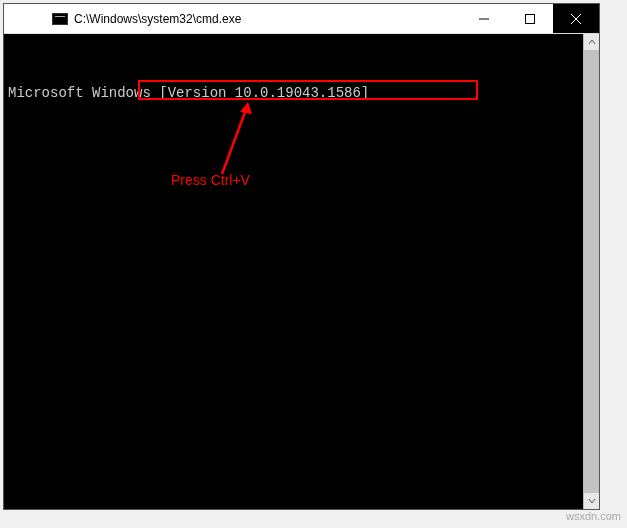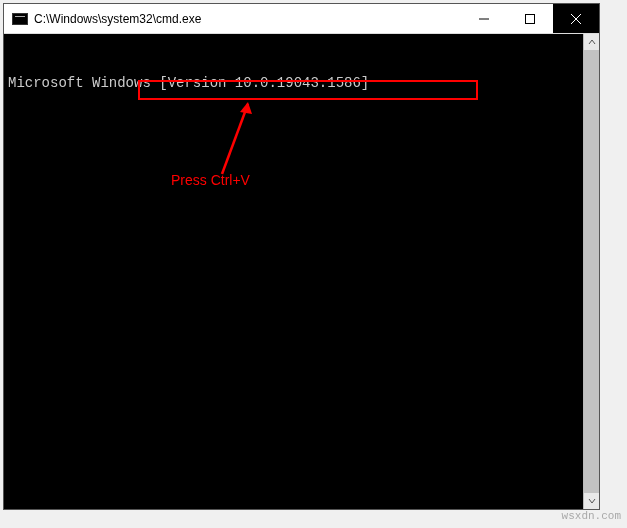--- a/index.html
+++ b/index.html
@@ -26,6 +26,7 @@
       display: flex;
       align-items: center;
       border-bottom: 1px solid #dcdcdc;
+      padding-left: 40px;
     }
     .titlebar-icon {
       width: 16px;

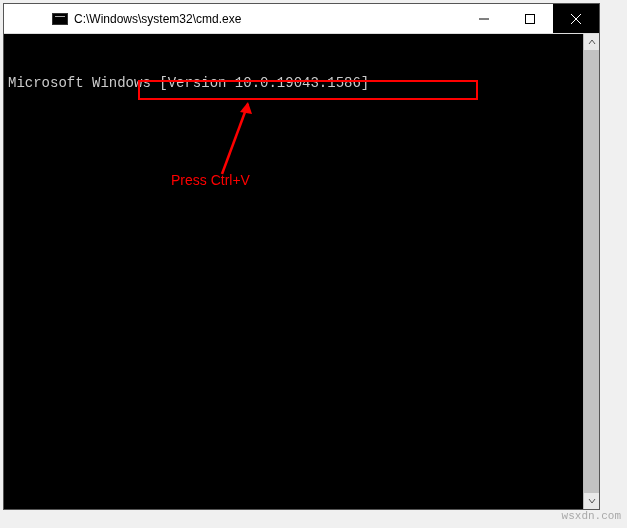--- a/index.html
+++ b/index.html
@@ -72,7 +72,7 @@
       color: #ccc;
       font-size: 14px;
       line-height: 19px;
-      padding: 2px 4px;
+      padding: 12px 4px;
       height: calc(100% - 30px);
       position: relative;
       white-space: pre;

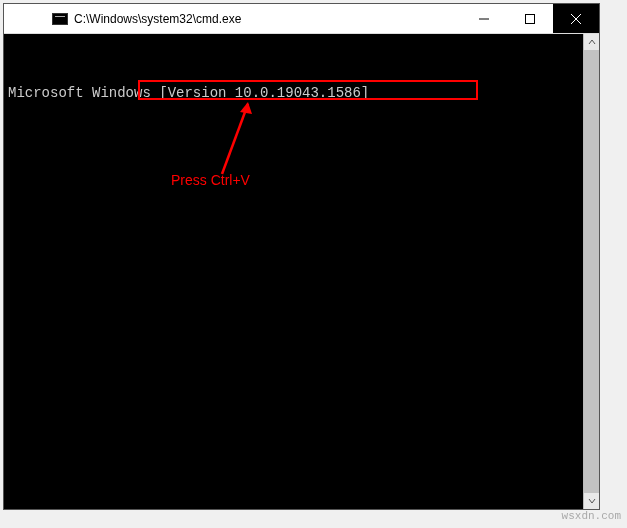--- a/index.html
+++ b/index.html
@@ -129,7 +129,7 @@
       position: absolute;
       right: 6px;
       bottom: 6px;
-      font-family: Liberation Mono, monospace;
+      font-family: Liberation Sans, sans-serif;
       font-size: 11px;
       color: rgba(120,120,120,0.6);
       pointer-events: none;

